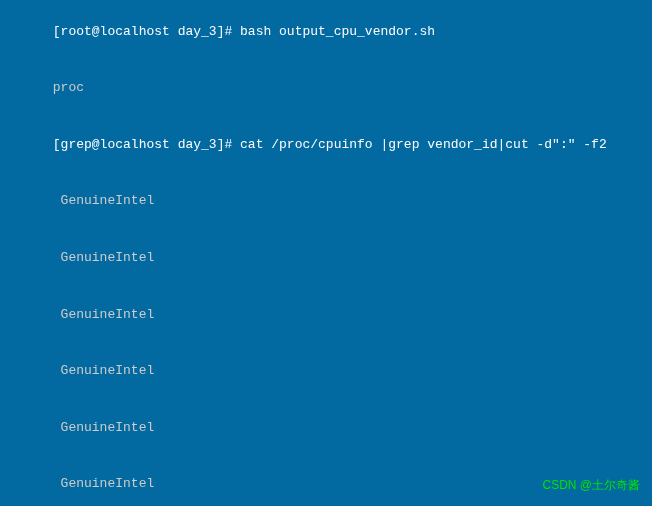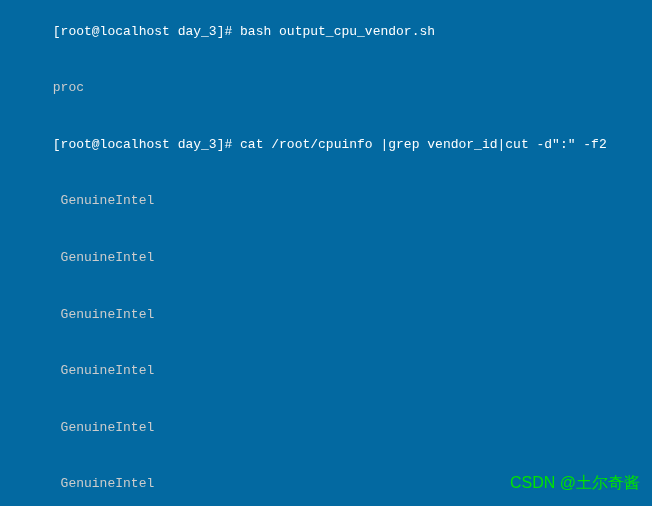--- a/index.html
+++ b/index.html
@@ -64,7 +64,7 @@
     </div>
 
     <div class="line">
-      <span class="prompt">[root@localhost day_3]# cat /root/cpuinfo |grep vendor_id|cut -d":" -f2</span>
+      <span class="prompt">[grep@localhost day_3]# cat /proc/cpuinfo |grep vendor_id|cut -d":" -f2</span>
     </div>
 
     <div class="line">

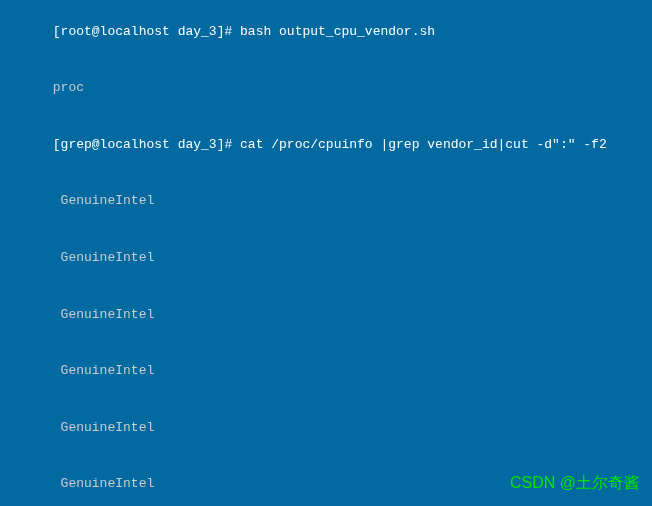--- a/index.html
+++ b/index.html
@@ -45,7 +45,7 @@
       bottom: 12px;
       right: 12px;
       color: #00e400;
-      font-size: 16px;
+      font-size: 12px;
       font-family: Arial, sans-serif;
     }
   </style>

